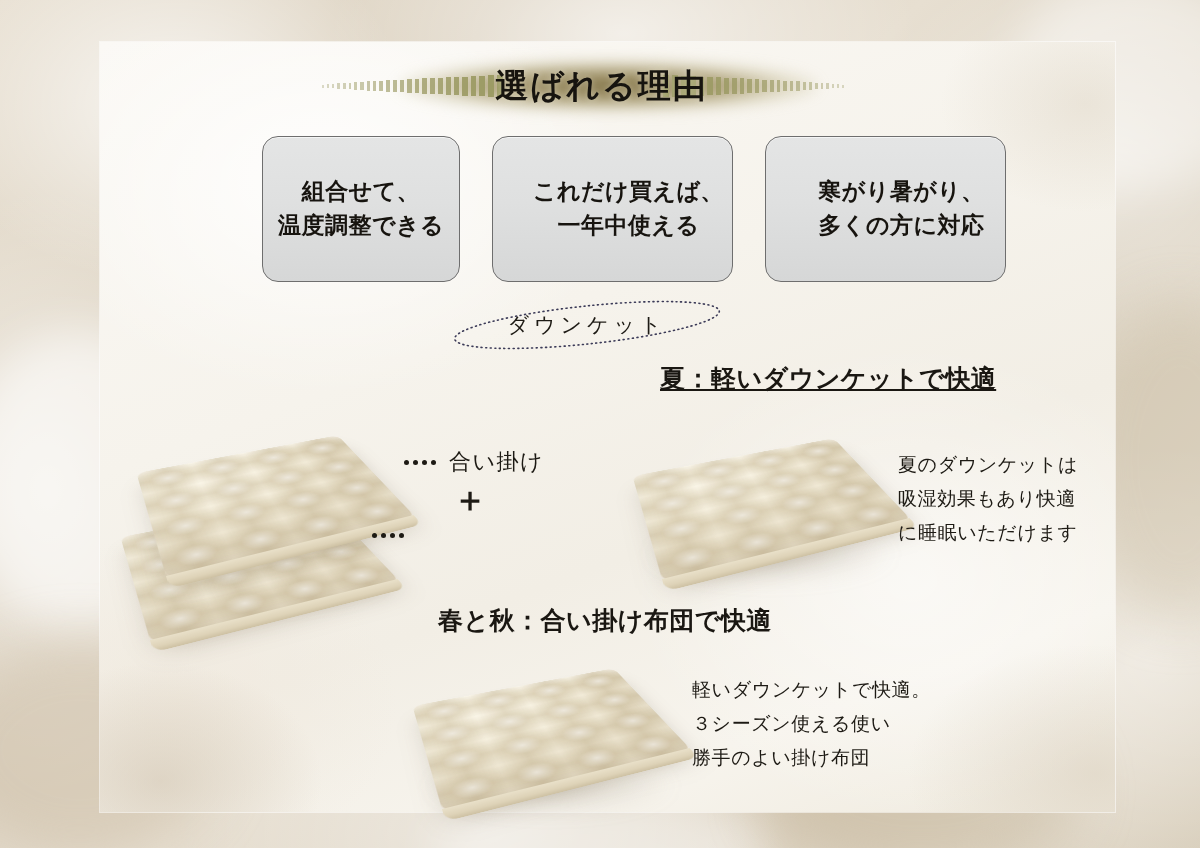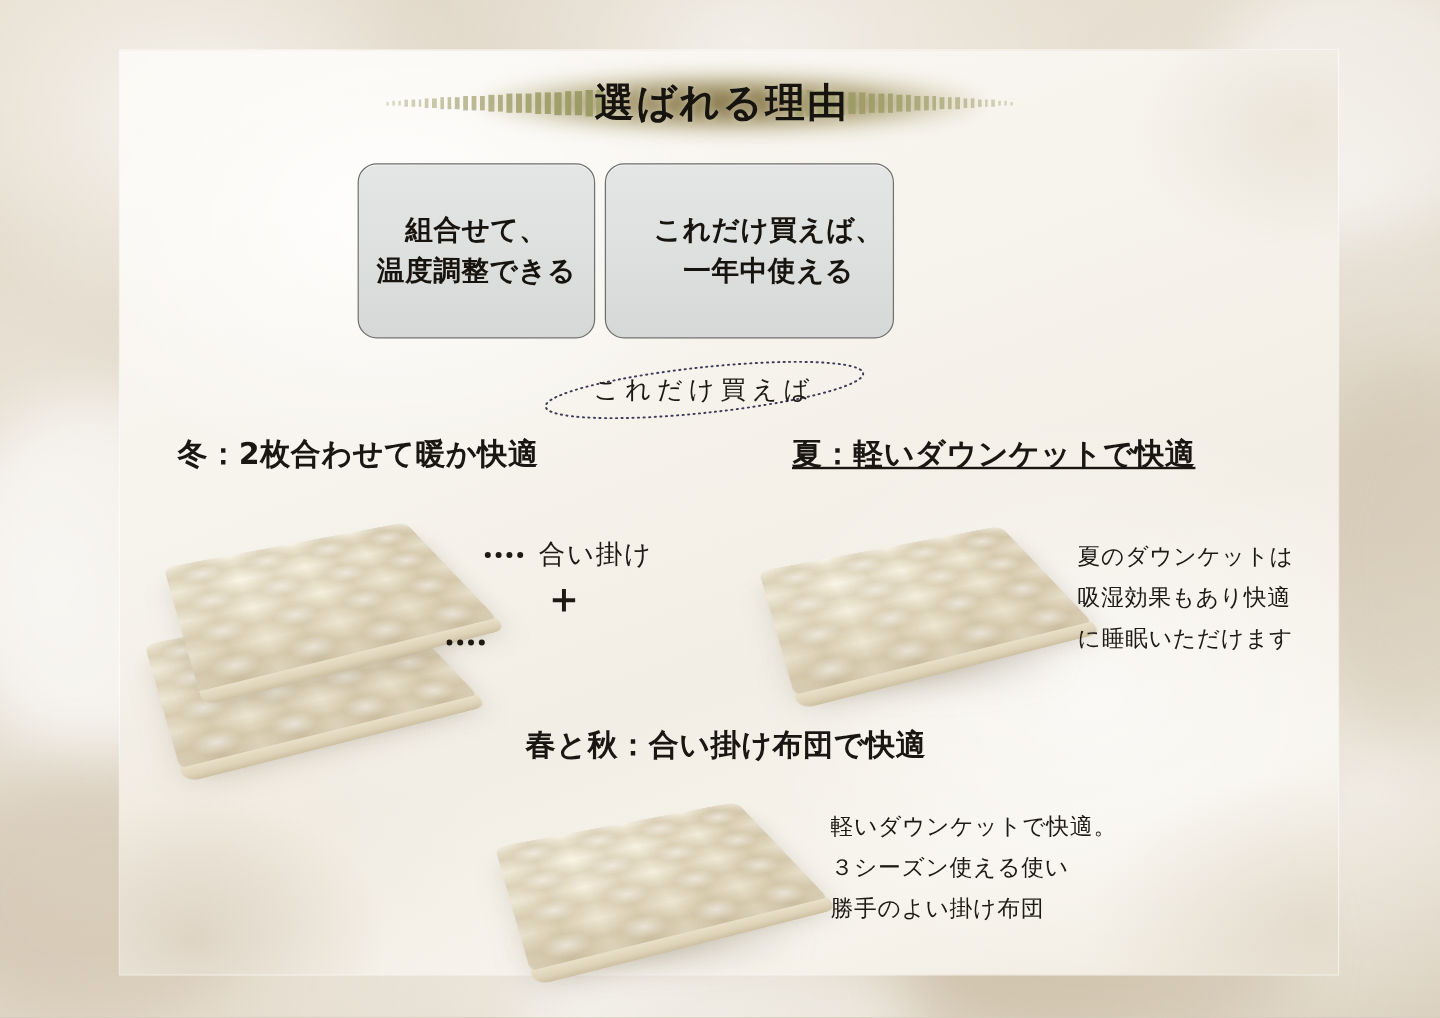--- a/index.html
+++ b/index.html
@@ -112,8 +112,7 @@
     position: absolute;
     left: 262px; top: 136px;
     display: flex;
-    gap: 8px;
-    margin-left: 36px;
+    gap: 32px;
   }
   .rbox {
     width: 196px;

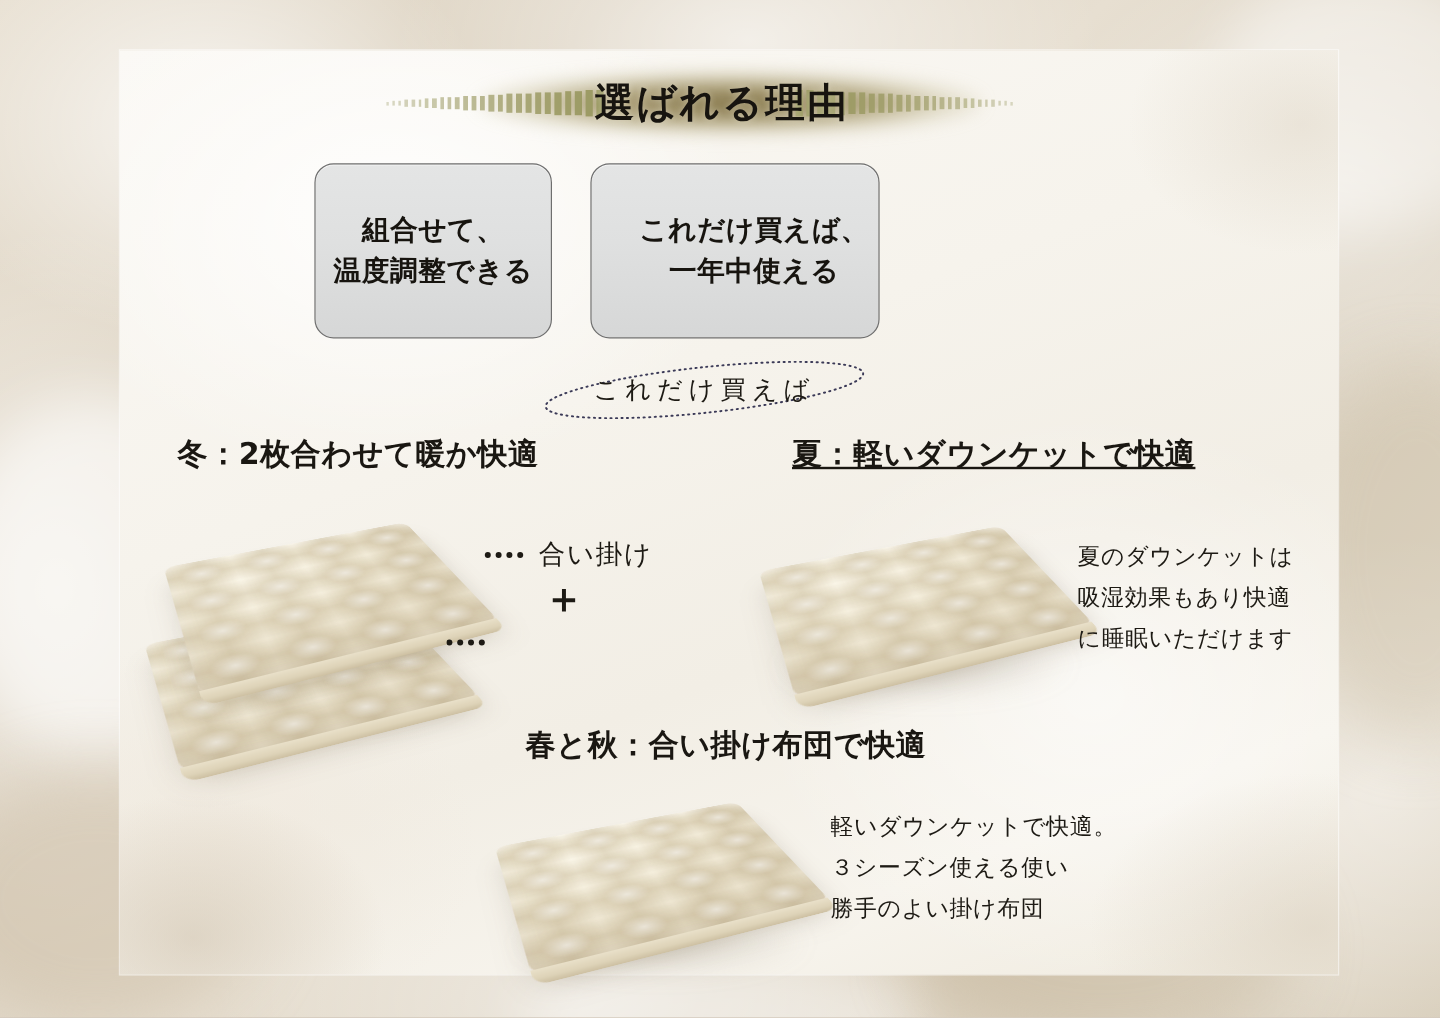--- a/index.html
+++ b/index.html
@@ -357,6 +357,9 @@
     <div class="rbox wide">
       <p><span>これだけ買えば、</span><br><span>一年中使える</span></p>
     </div>
+    <div class="rbox wide">
+      <p><span>寒がり暑がり、</span><br><span>多くの方に対応</span></p>
+    </div>
   </div>
 
   <div class="usability">

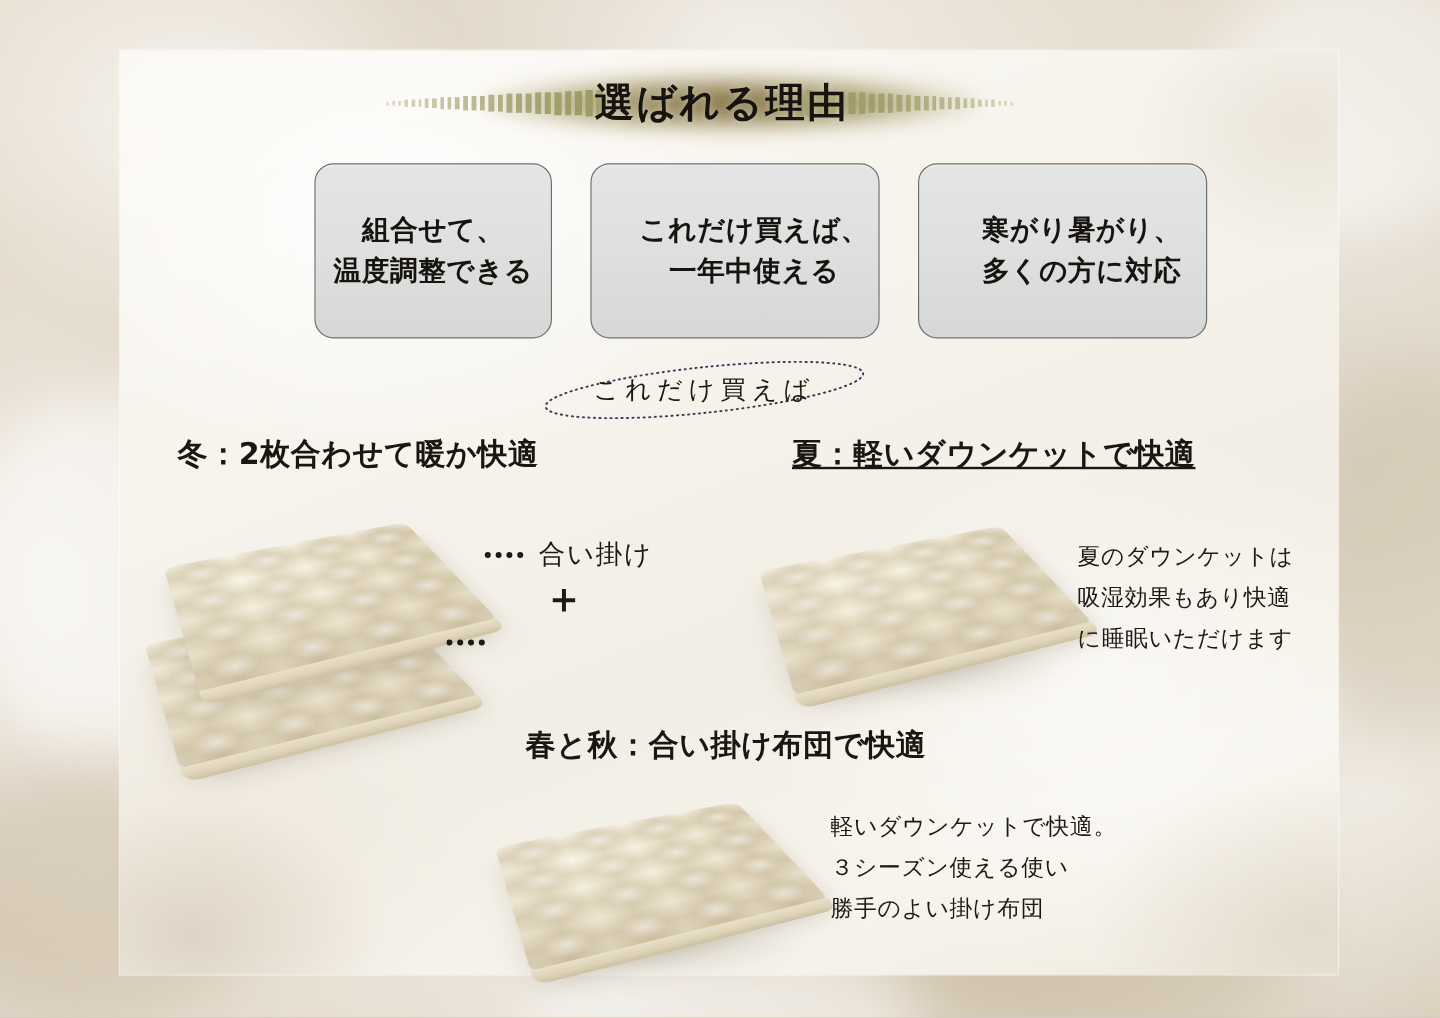--- a/index.html
+++ b/index.html
@@ -366,7 +366,7 @@
     <svg width="270" height="44" viewBox="0 0 270 44">
       <ellipse cx="135" cy="22" rx="133" ry="19" fill="none" stroke="#3b3a57" stroke-width="1.6" stroke-dasharray="1 3.6" stroke-linecap="round" transform="rotate(-6 135 22)"></ellipse>
     </svg>
-    <span>これだけ買えば</span>
+    <span>ダウンケット</span>
   </div>
 
   <div class="sec-head" id="head-winter">冬：2枚合わせて暖か快適</div>

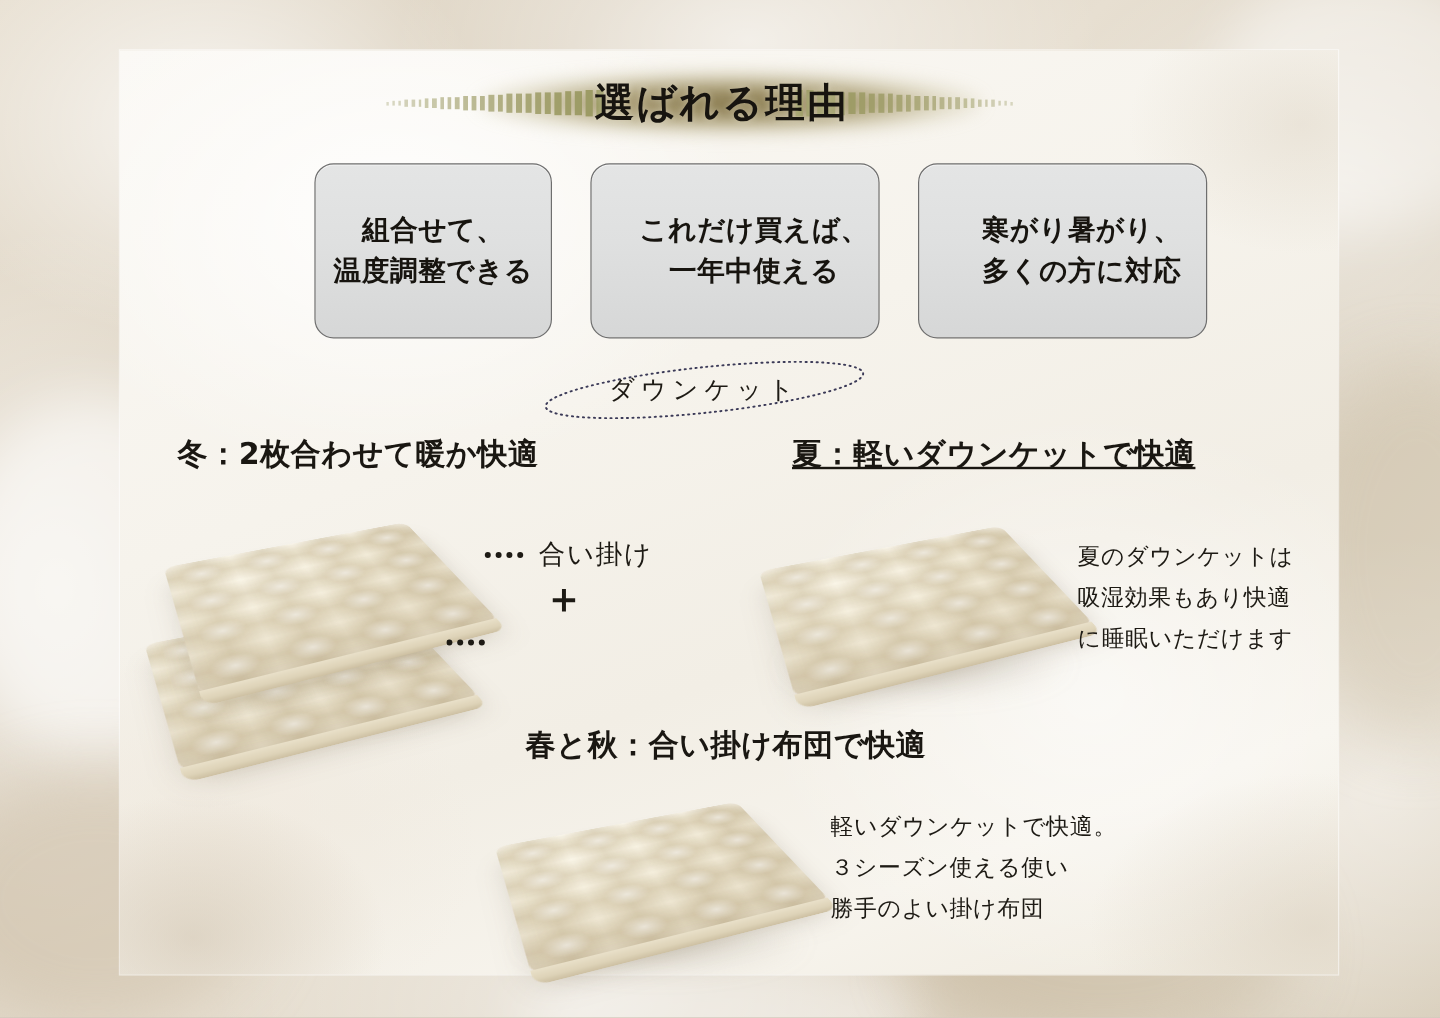--- a/index.html
+++ b/index.html
@@ -369,7 +369,6 @@
     <span>ダウンケット</span>
   </div>
 
-  <div class="sec-head" id="head-winter">冬：2枚合わせて暖か快適</div>
 
   <div class="duvet-group" style="left:120px;top:405px;width:290px;height:205px;">
     <div class="duvet-shadow" style="left:18px;top:146px;width:250px;height:56px;"></div>

